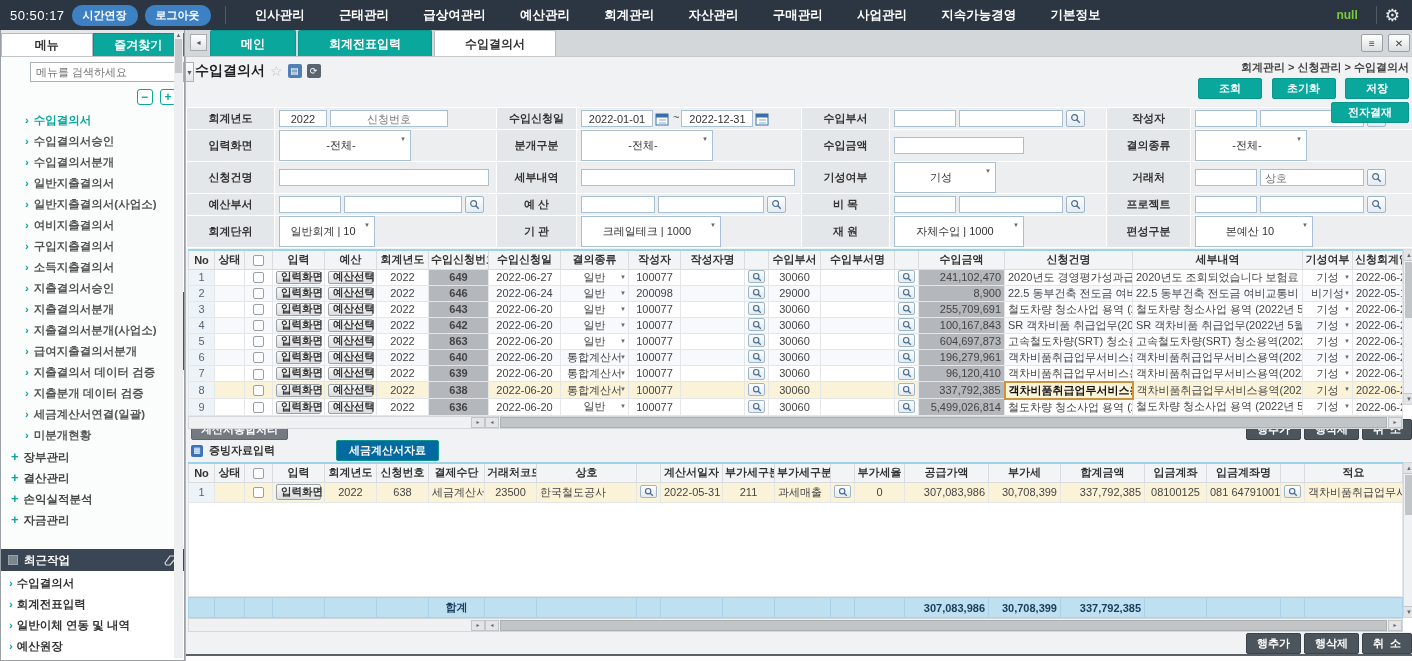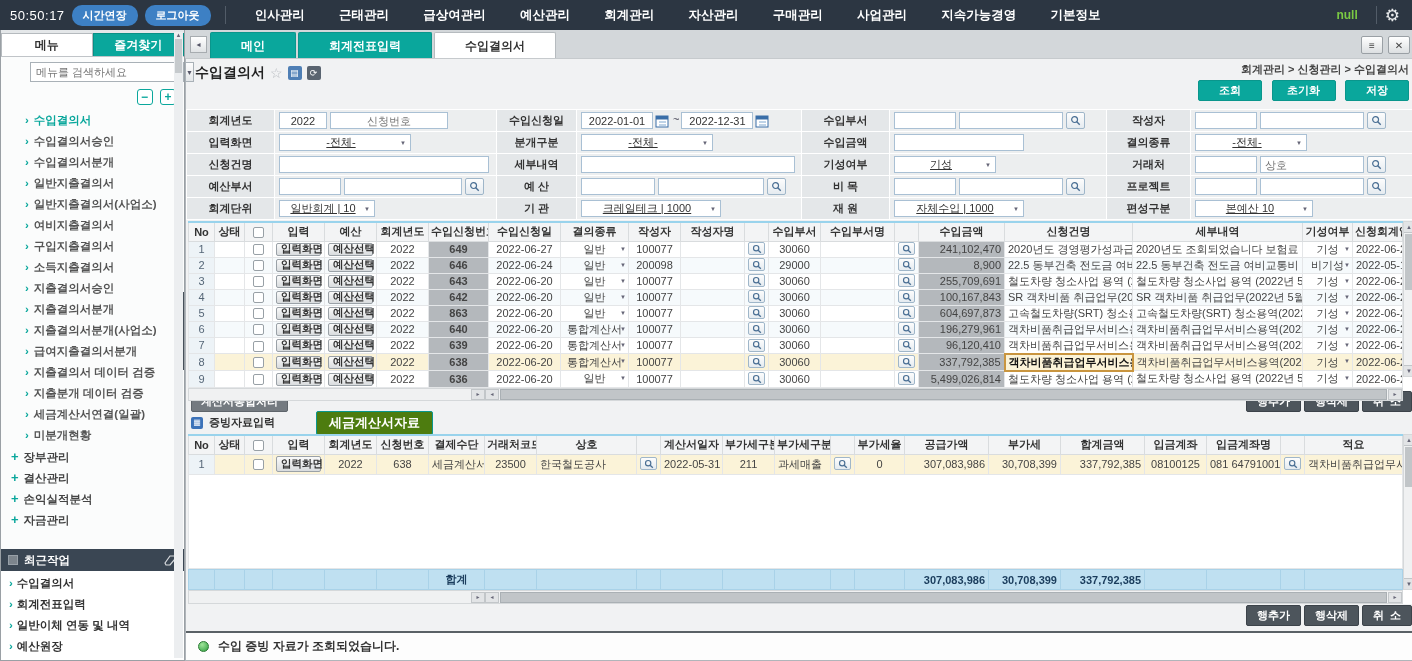--- a/index.html
+++ b/index.html
@@ -301,6 +301,9 @@
               <button class="teal-btn">조회</button>
               <button class="teal-btn">초기화</button>
               <button class="teal-btn">저장</button>
+            </div>
+            <div class="btnrow">
+              <button class="teal-btn wide">전자결재</button>
             </div>
           </div>
         </div>

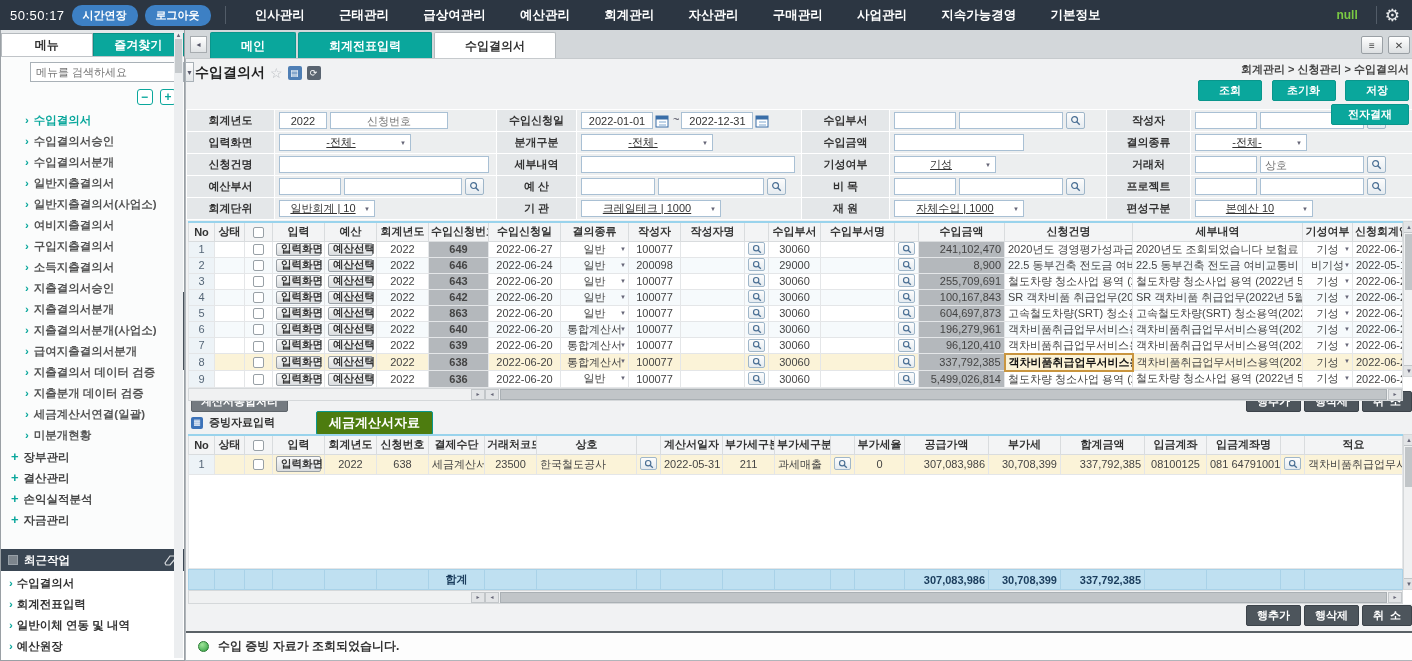--- a/index.html
+++ b/index.html
@@ -80,7 +80,7 @@
   .formgrid td.lbl { background:#e4e7e9; font-weight:bold; text-align:center; color:#333; }
   .fin { height:17px; border:1px solid #a9c0d4; font-size:11px; padding:0 4px; background:#fff; vertical-align:middle; font-family:inherit; color:#333; }
   .fin.ctr { text-align:center; }
-  .sel { display:inline-flex; align-items:center; justify-content:center; position:relative; background:#fff; border:1px solid #a9c0d4; height:17px; font-size:11px; padding:0 16px 0 8px; color:#333; vertical-align:middle; cursor:pointer;text-decoration:underline; }
+  .sel { display:inline-flex; align-items:center; justify-content:center; position:relative; background:#fff; border:1px solid #a9c0d4; height:31px; font-size:11px; padding:0 16px 0 8px; color:#333; vertical-align:middle; cursor:pointer; }
   .sel .dd { position:absolute; right:4px; top:5px; font-size:6px; color:#667; }
   .magbtn { display:inline-flex; width:19px; height:17px; border:1px solid #9fb6c9; background:linear-gradient(#fdfdfd,#e5ebf0); align-items:center; justify-content:center; border-radius:2px; vertical-align:middle; cursor:pointer; }
   .calbtn { display:inline-flex; vertical-align:middle; cursor:pointer; margin:0 2px; }

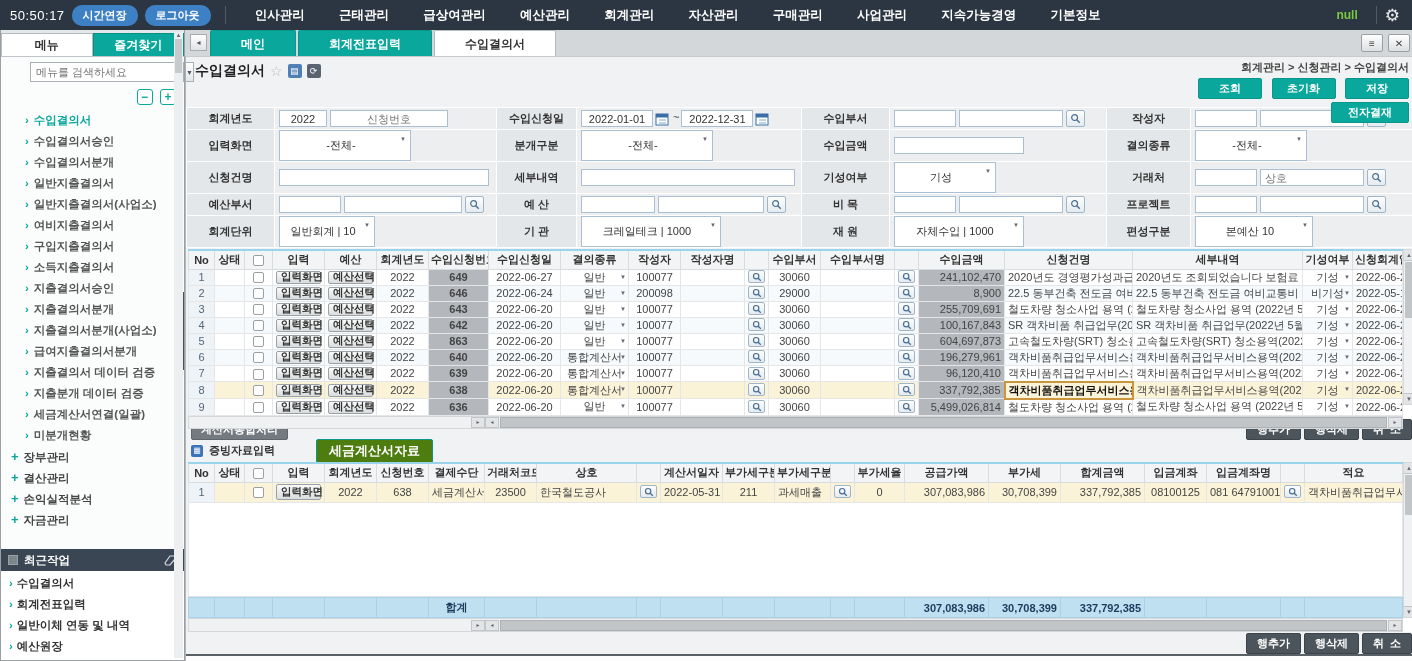--- a/index.html
+++ b/index.html
@@ -127,7 +127,7 @@
   .eviband { height:21px; display:flex; align-items:center; gap:6px; padding:0 5px; }
   .evi-icon { width:12px; height:12px; background:#3c72b8; border-radius:2px; color:#fff; font-size:8px; text-align:center; line-height:12px; }
   .evi-label { font-size:11px; font-weight:bold; color:#333; }
-  .tealbtn2 { background:#4d7c0f; color:#fff; border:1px solid #0a968c; border-radius:2px; font-size:13px; font-weight:bold; padding:2px 12px; margin-left:35px; cursor:pointer; font-family:inherit; }
+  .tealbtn2 { background:#0369a1; color:#fff; border:1px solid #0a968c; border-radius:2px; font-size:11px; font-weight:bold; padding:2px 12px; margin-left:55px; cursor:pointer; font-family:inherit; }
   .btnband2 { height:22px; display:flex; align-items:center; padding:2px 5px; }
 
   .statusbar { margin-top:auto; height:29px; background:#fdfdfd; border-top:2px solid #5a6166; display:flex; align-items:center; padding-left:12px; gap:9px; font-size:12px; font-weight:bold; color:#333; }

